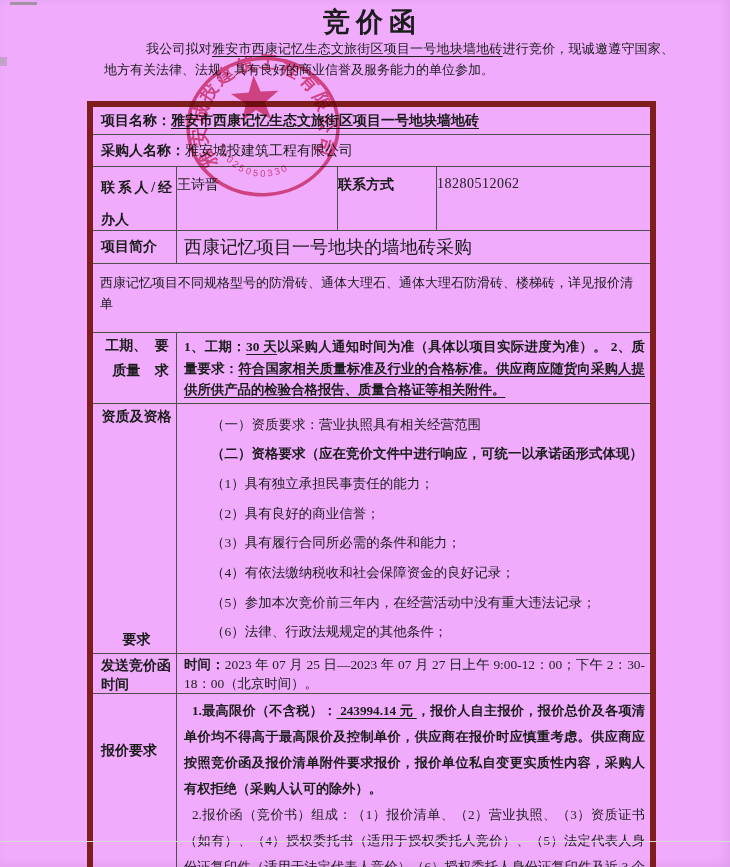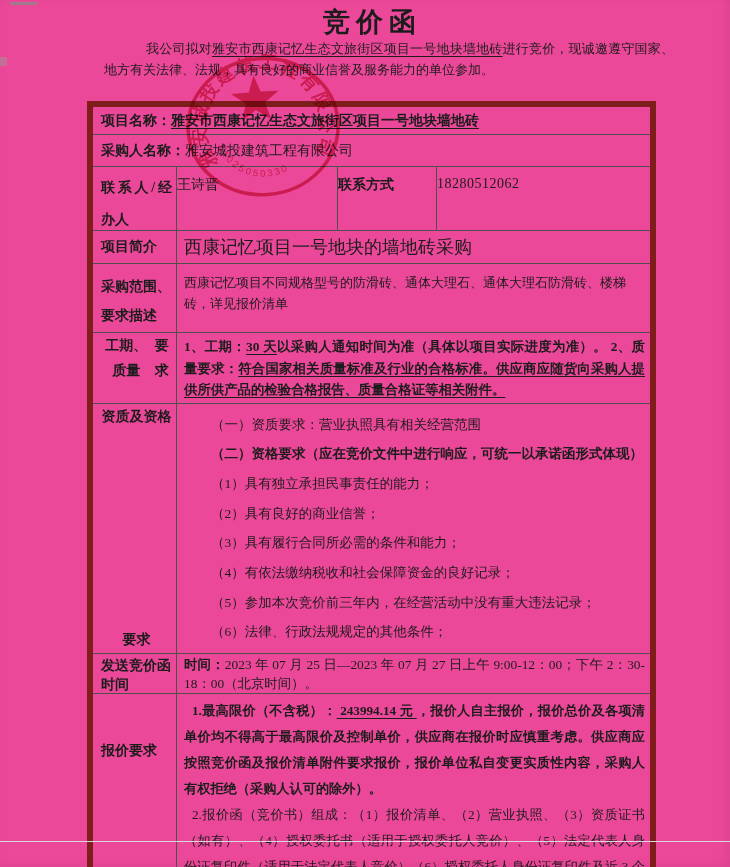--- a/index.html
+++ b/index.html
@@ -7,7 +7,7 @@
     position:relative;
     width:730px;height:867px;
     margin:0 auto;
-    background:#ec4899;
+    background:#f0abfc;
     overflow:hidden;
     font-family:"Liberation Serif","DejaVu Serif",serif;
     color:#1c1c1c;

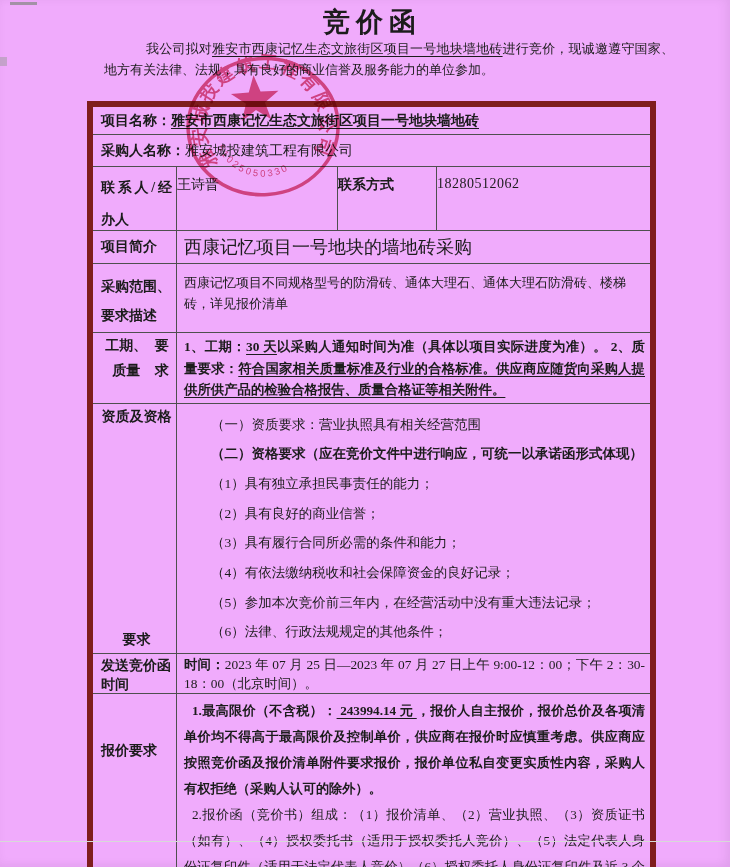--- a/index.html
+++ b/index.html
@@ -119,10 +119,6 @@
     </div>
 
     <div class="row r5">
-      <div class="cell label-cell">
-        <span class="lbl-line">采购范围、</span>
-        <span class="lbl-line">要求描述</span>
-      </div>
       <div class="cell content-cell">西康记忆项目不同规格型号的防滑砖、通体大理石、通体大理石防滑砖、楼梯砖，详见报价清单</div>
     </div>
 

